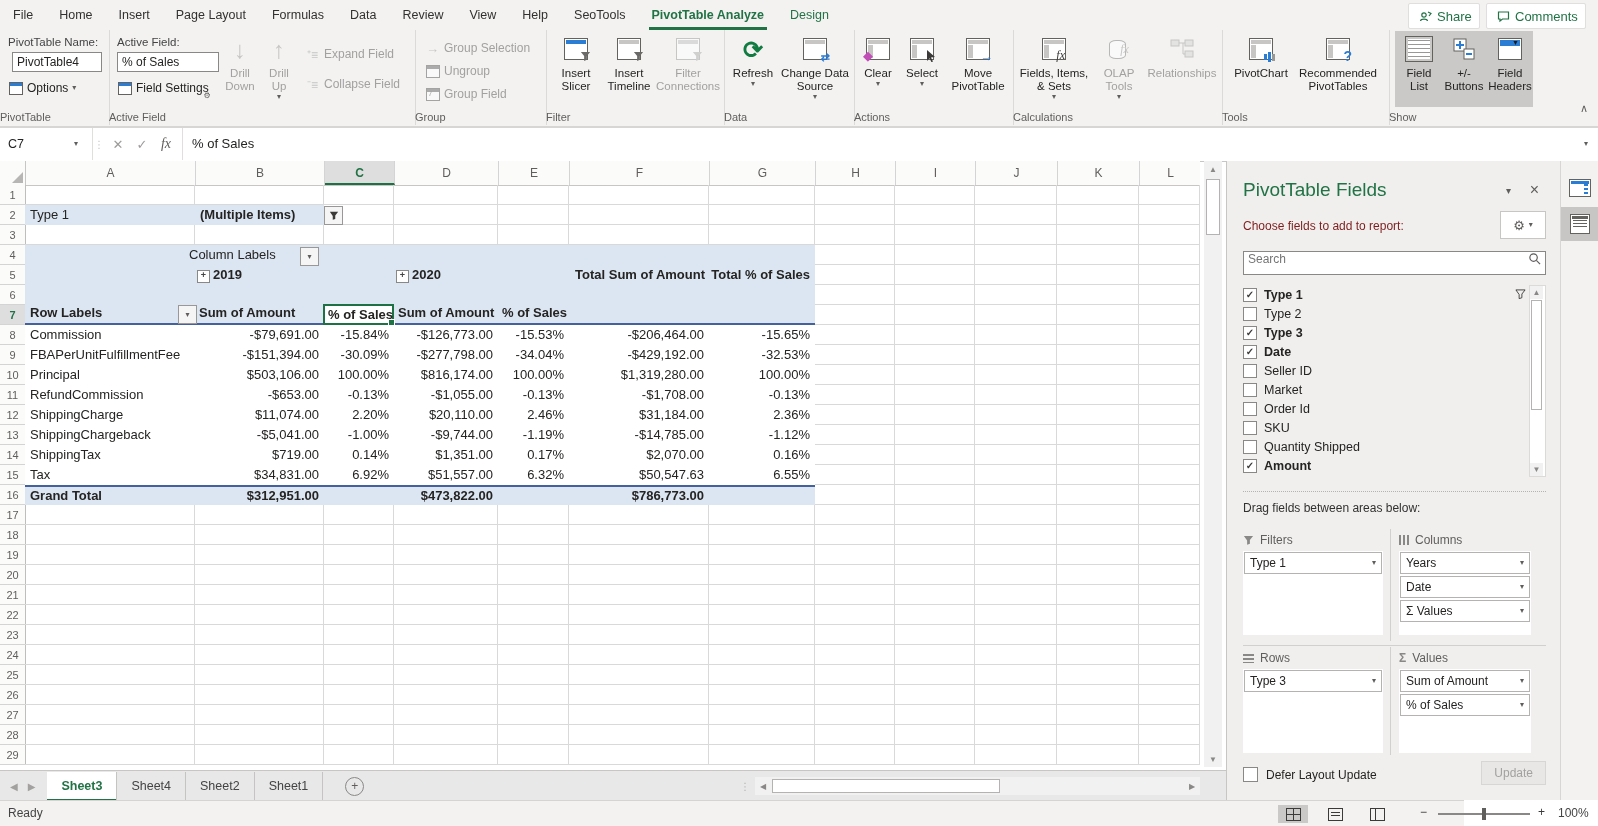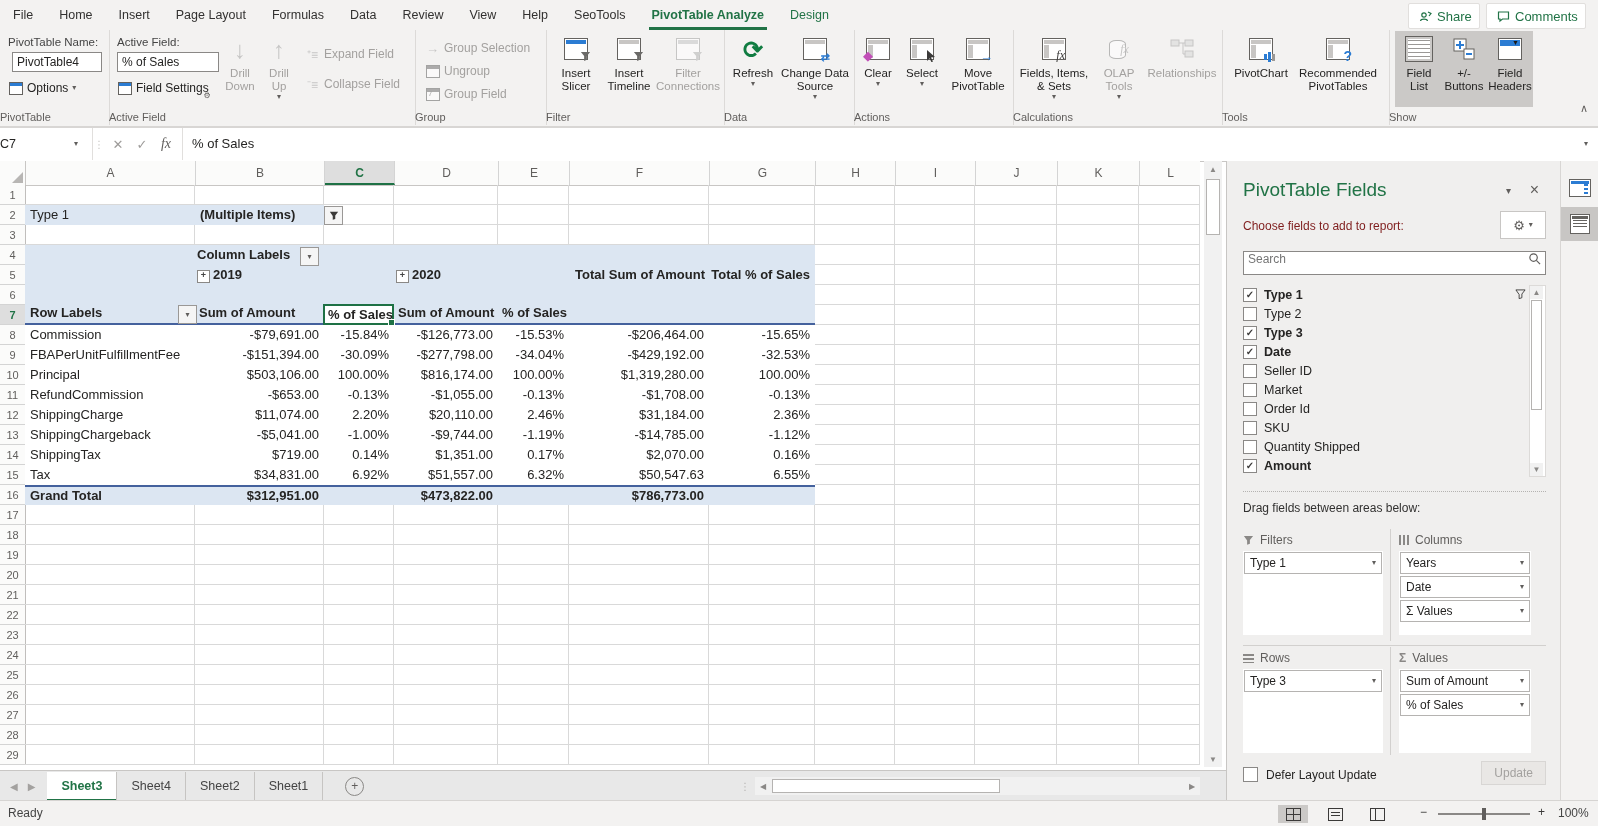--- a/index.html
+++ b/index.html
@@ -385,7 +385,7 @@
 
   <div id="fbar">
     <div id="namebox">
-      <span style="font-size:12.5px">C7</span>
+      <span style="padding-left:8px;font-size:12.5px">C7</span>
       <span class="dd" style="position:absolute;left:74px">▾</span>
     </div>
     <div class="fbtn" style="left:92px;width:14px;color:#C8C6C4;font-size:10px;letter-spacing:0">⋮</div>

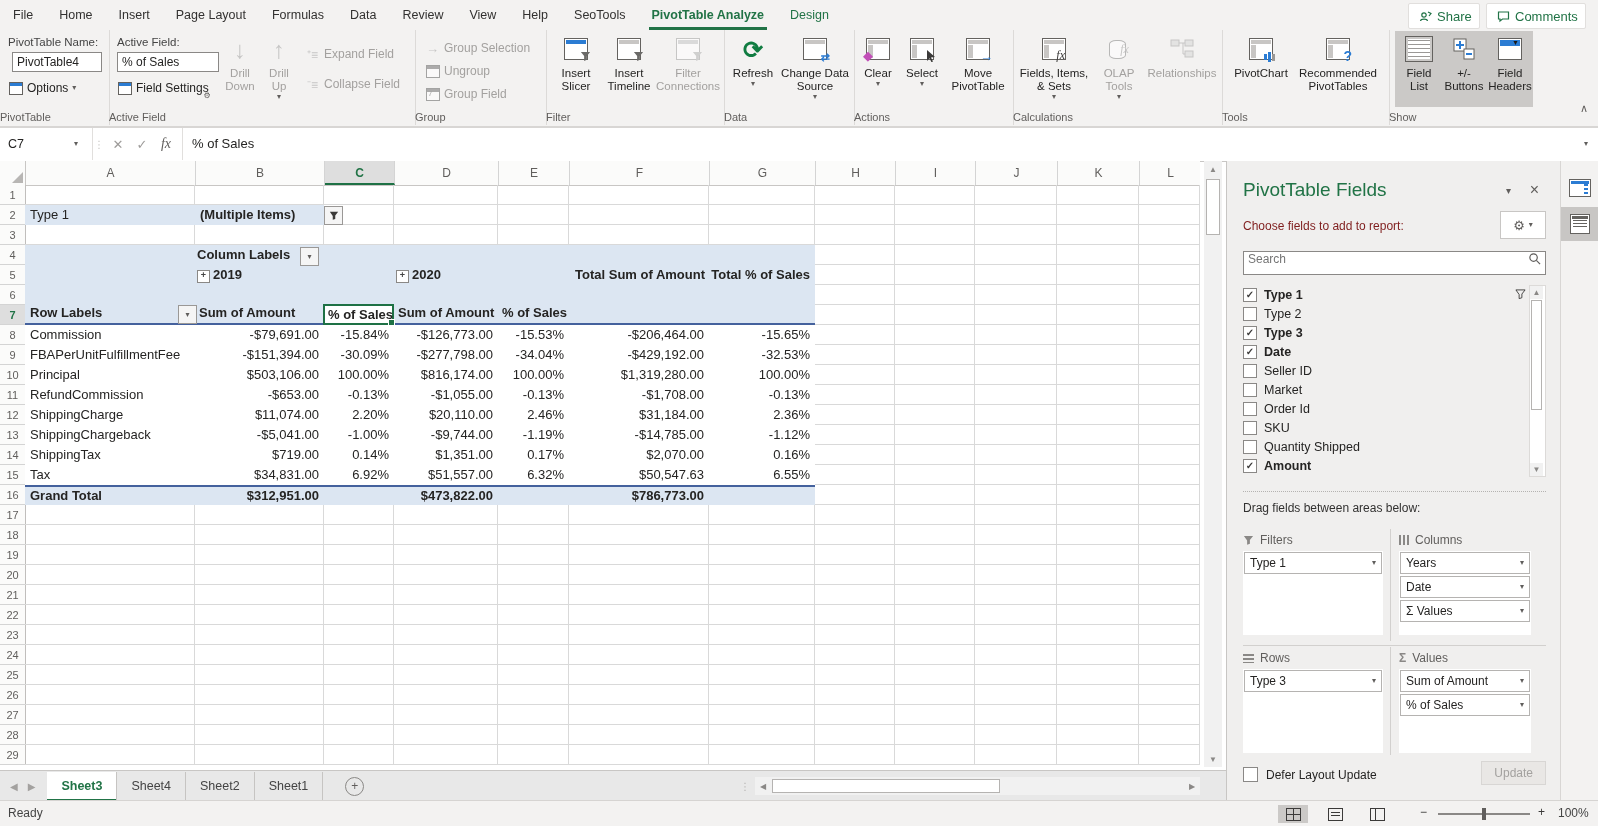--- a/index.html
+++ b/index.html
@@ -476,7 +476,7 @@
     </div>
 
     <div class="pvblue abs" style="left:25px;top:84px;width:790px;height:80px;border-bottom:2px solid #44619D;box-sizing:border-box">
-      <span class="pvcell" style="left:172px;top:0;font-weight:bold">Column Labels</span>
+      <span class="pvcell" style="left:164px;top:0;font-weight:normal">Column Labels</span>
       <span class="ddbox" style="left:275px;top:2px">
           <span class="dd">▾</span>
         </span>

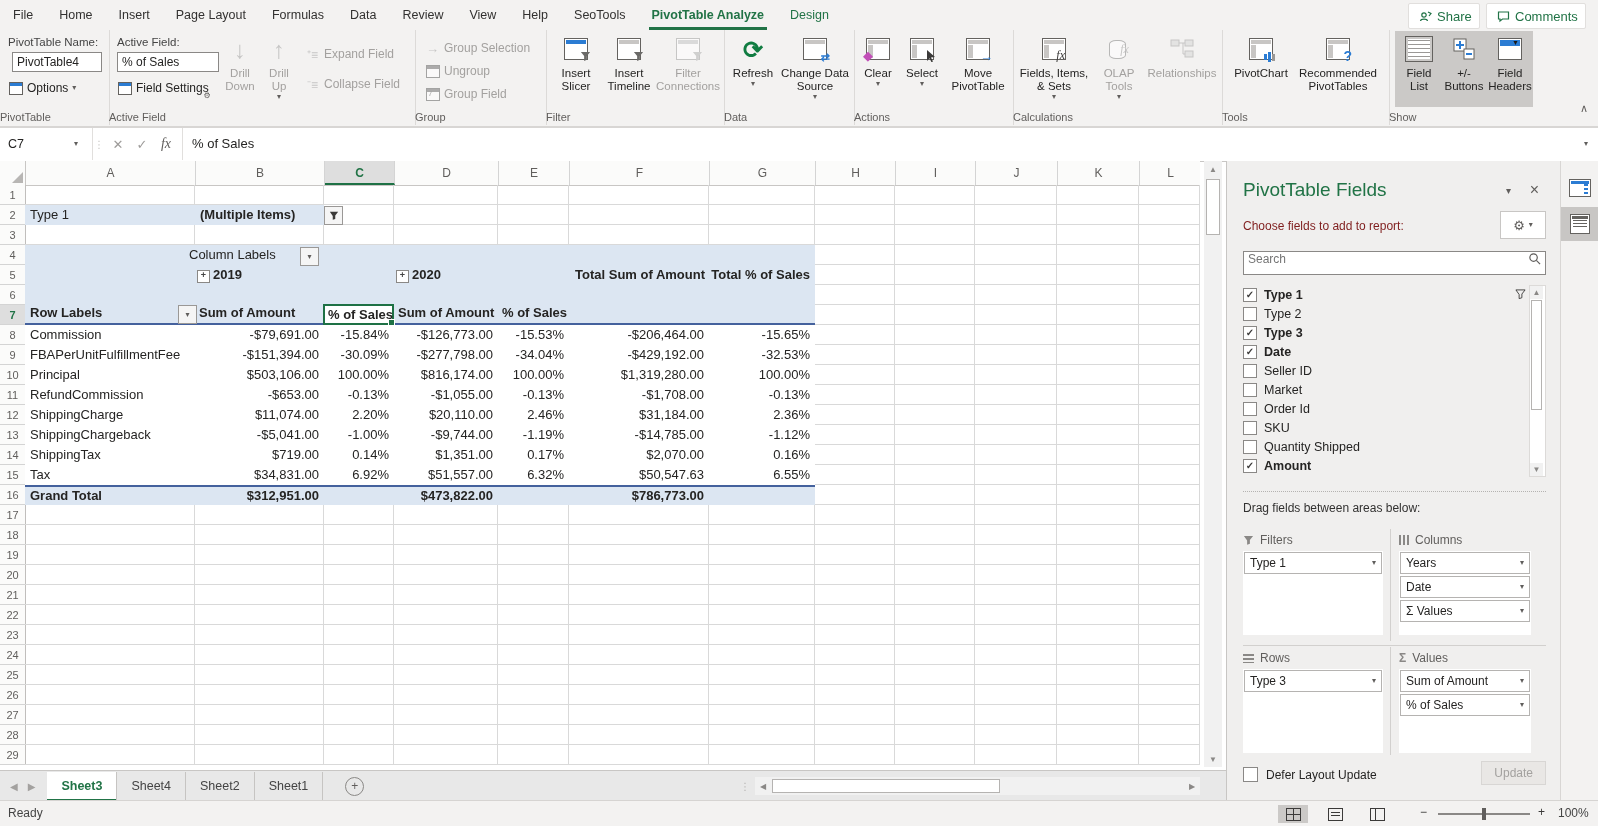--- a/index.html
+++ b/index.html
@@ -81,7 +81,7 @@
   .stab.active{background:#fff;color:#217346;font-weight:bold;border-right:1px solid #C6C4C2}
   .stab.active::after{content:"";position:absolute;left:0;right:0;bottom:0;height:2px;background:#217346}
   
-  #statusbar{position:absolute;left:0;top:800px;width:1598px;height:26px;background:#F3F2F1;border-top:1px solid #D6D4D2;font-size:12px;color:#444}
+  #statusbar{position:absolute;left:0;top:800px;width:1464px;height:26px;background:#F3F2F1;border-top:1px solid #D6D4D2;font-size:12px;color:#444}
   .vicon{position:absolute;top:4px;width:30px;height:18px;display:flex;align-items:center;justify-content:center}
   
   #pane{position:absolute;left:1226px;top:161px;width:334px;height:639px;background:#F0EFEE;border-left:1px solid #C8C6C4;font-size:12px}

